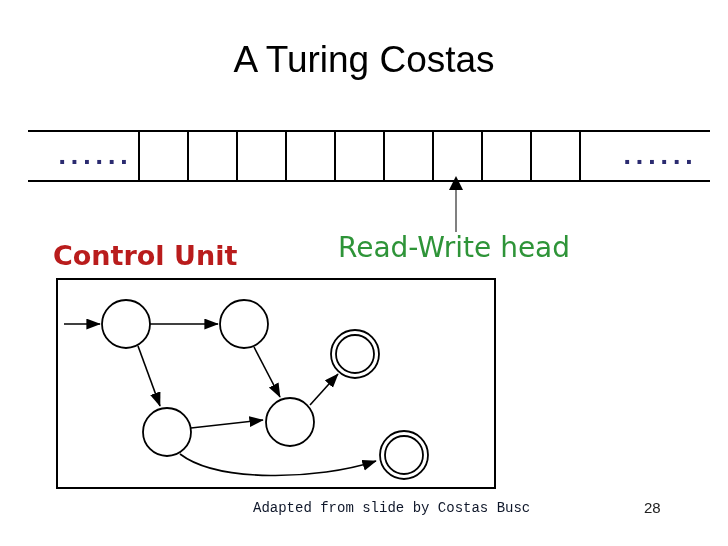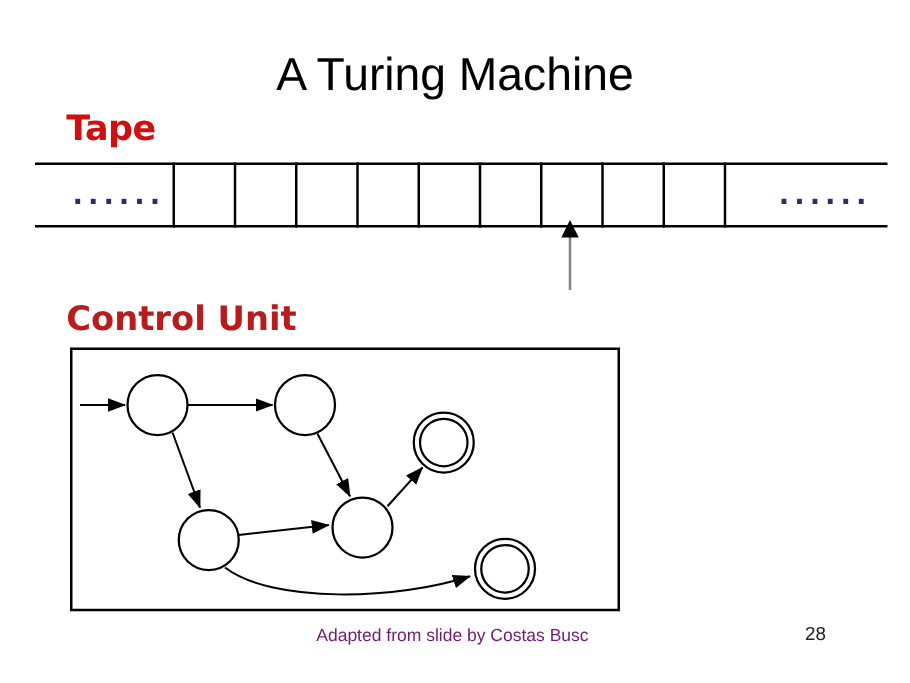--- a/index.html
+++ b/index.html
@@ -175,7 +175,7 @@
 
 <div id="slide">
 
-  <div class="slide-title">A Turing Machine</div>
+  <div class="slide-title">A Turing Costas</div>
 
   <div class="label-tape">Tape</div>
 

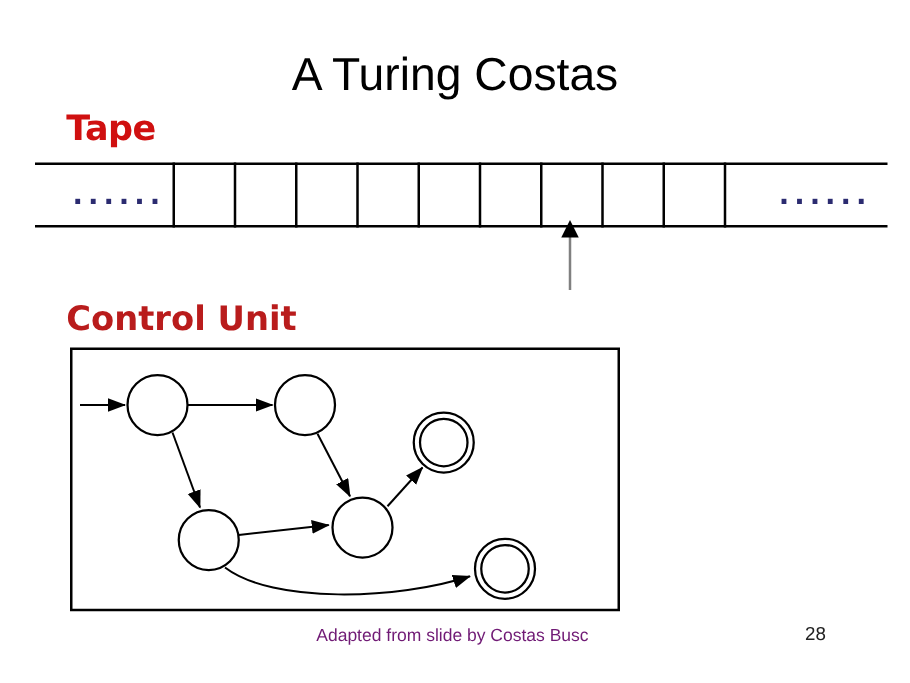--- a/index.html
+++ b/index.html
@@ -177,7 +177,6 @@
 
   <div class="slide-title">A Turing Costas</div>
 
-  <div class="label-tape">Tape</div>
 
   <div id="tape">
     <div class="tape-line top"></div>

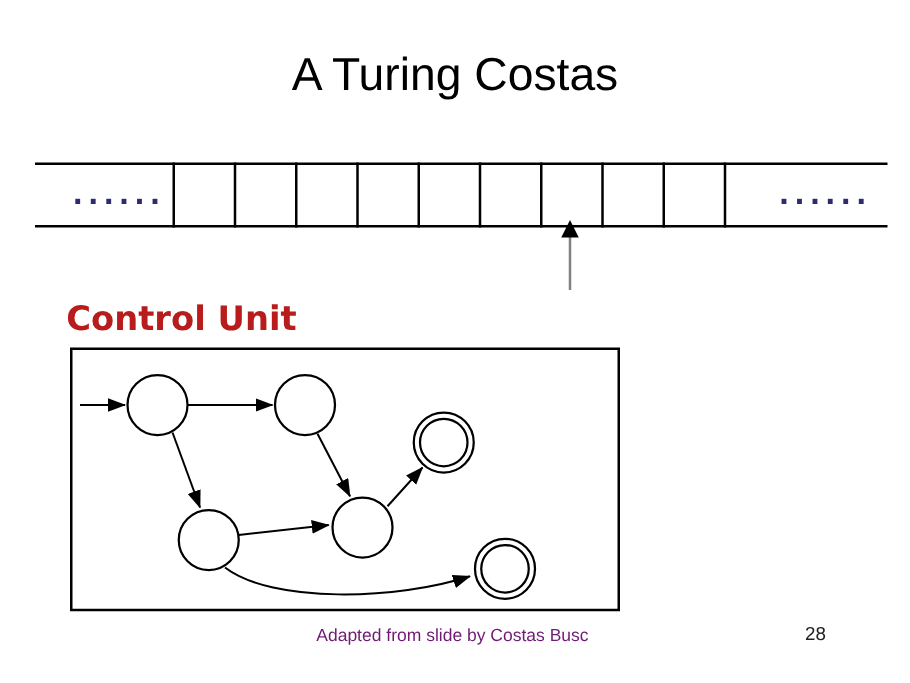--- a/index.html
+++ b/index.html
@@ -202,6 +202,7 @@
     <div class="tip"></div>
   </div>
 
+  <div class="label-rw-head">Read-Write head</div>
 
   <div class="label-control-unit">Control Unit</div>
 

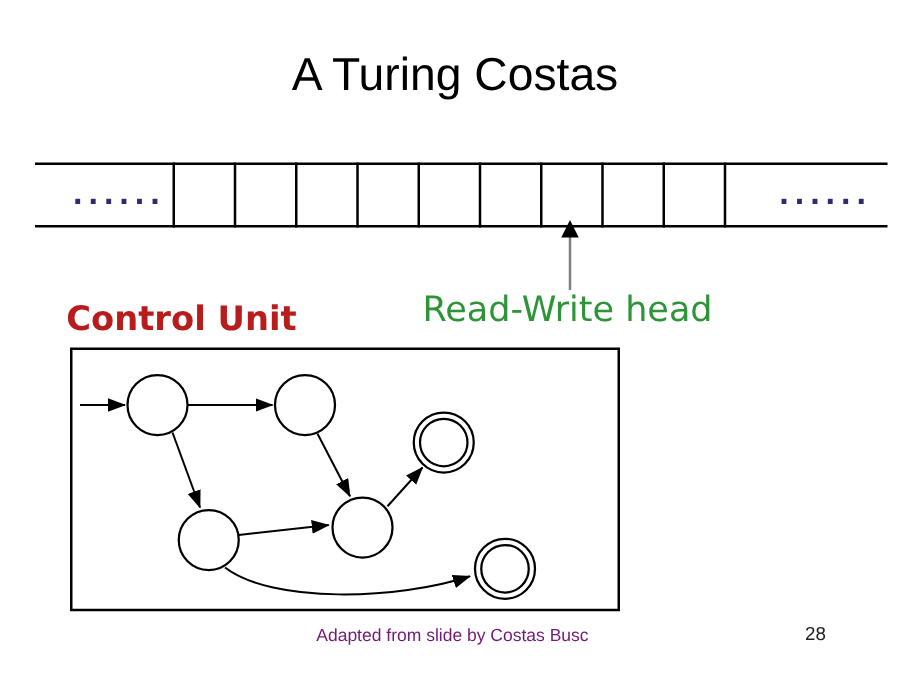--- a/index.html
+++ b/index.html
@@ -156,9 +156,9 @@
     position: absolute;
     left: 253px;
     top: 500px;
-    font-family: Liberation Sans, sans-serif;
+    font-family: Liberation Mono, monospace;
     font-size: 14px;
-    color: #701a75;
+    color: #0f172a;
     white-space: nowrap;
   }
   .footer-page {

